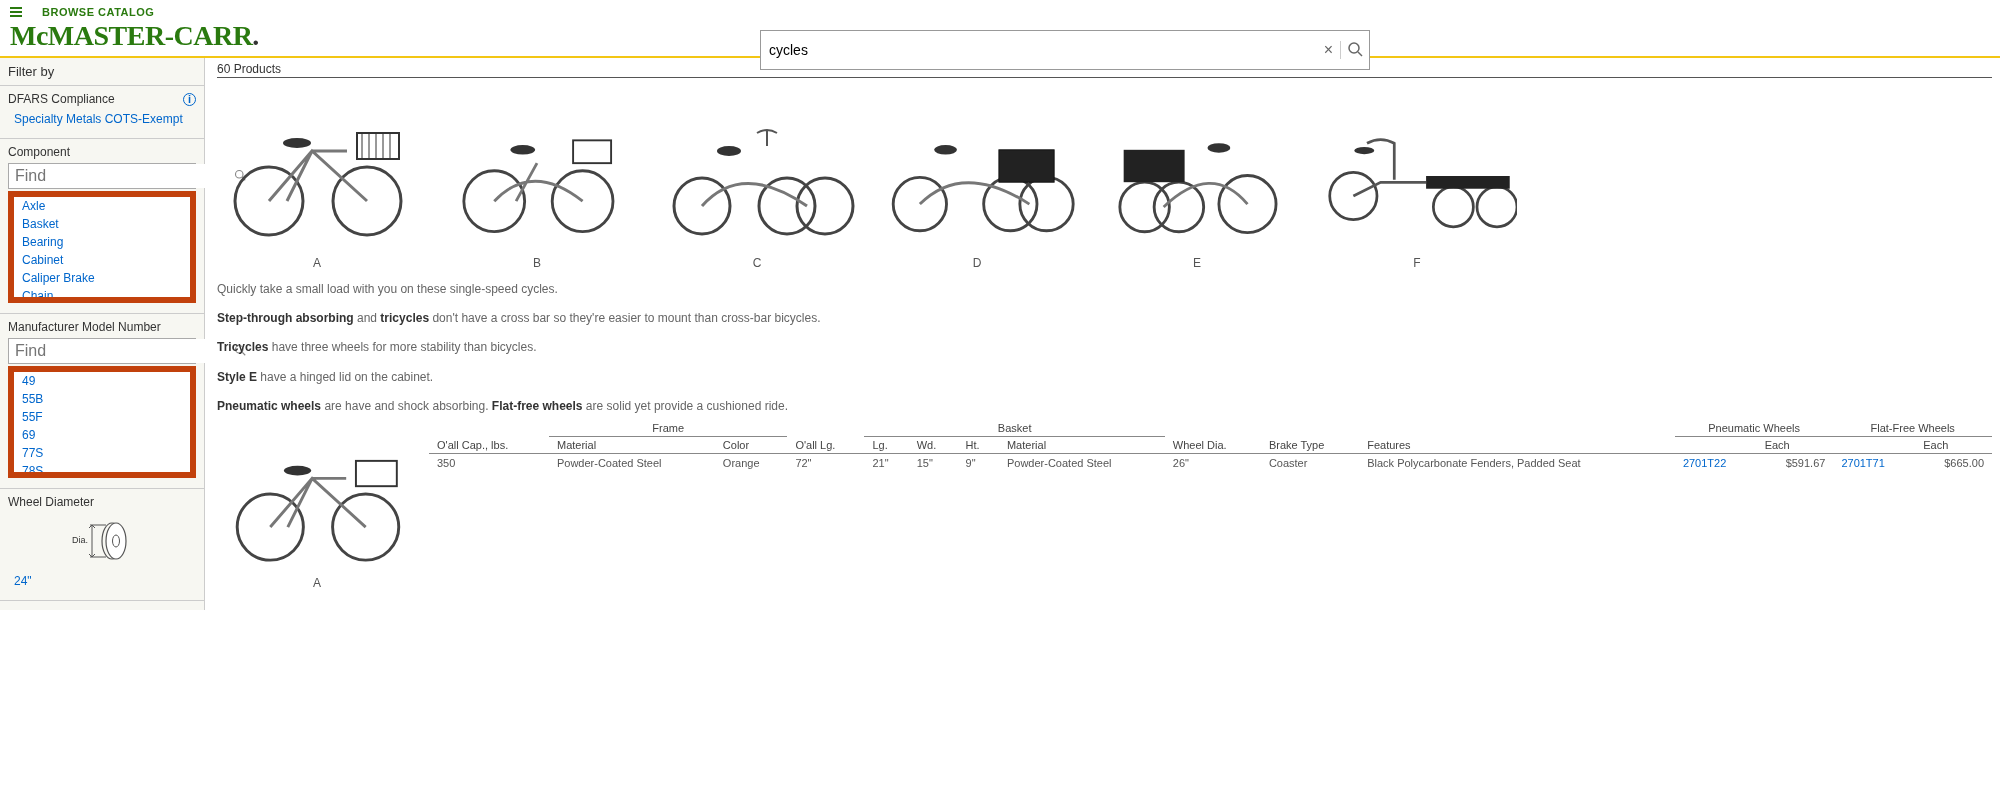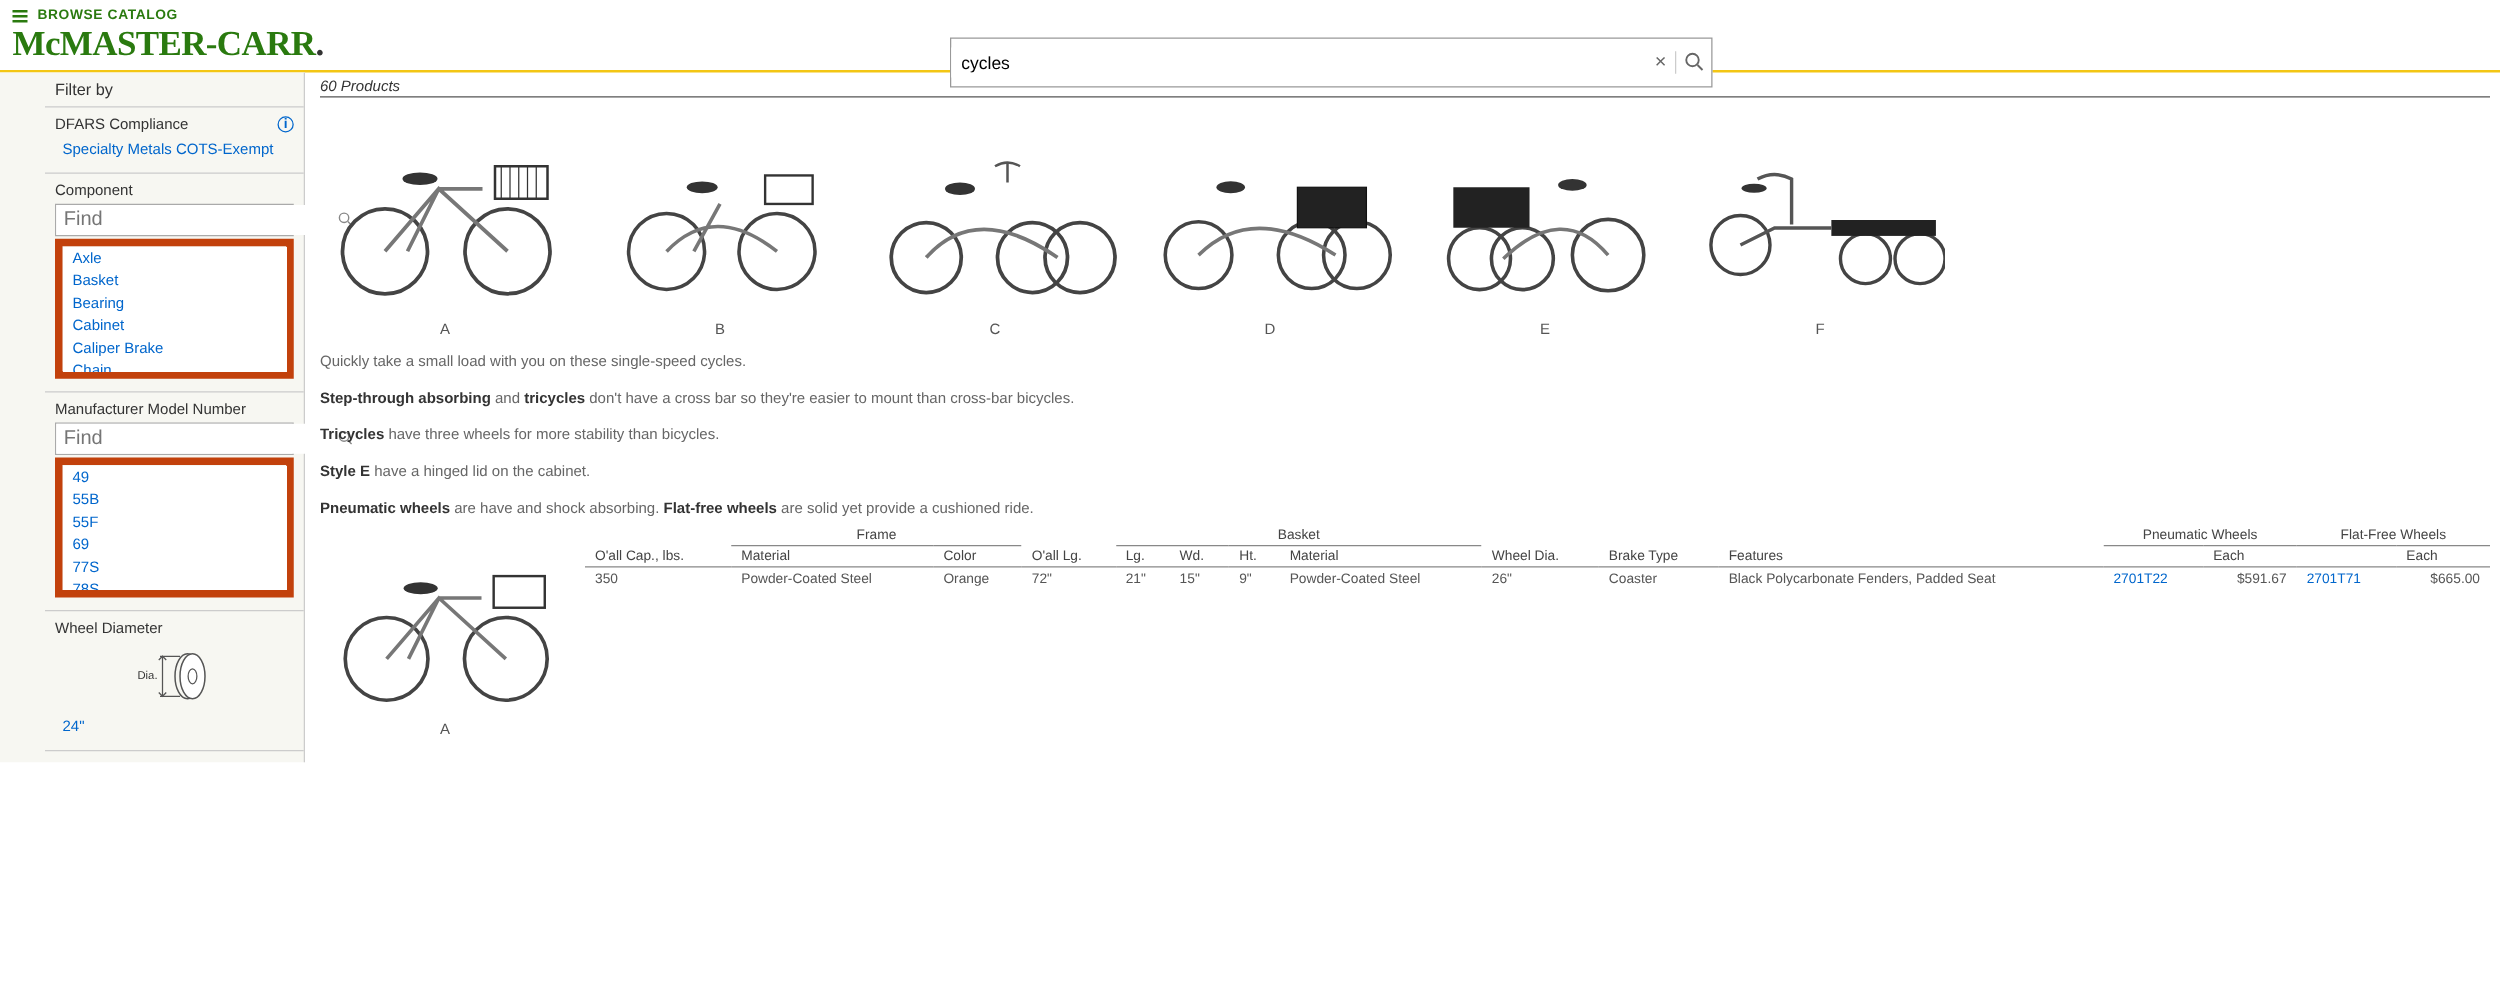--- a/index.html
+++ b/index.html
@@ -5,7 +5,7 @@
 * { box-sizing: border-box; margin: 0; padding: 0; }
 body { font-family: Arial, Helvetica, sans-serif; font-size: 12px; color: #333; background: #fff; }
 .header { padding: 6px 10px 2px 10px; position: relative; }
-.browse-link { color: #2a7a0f; font-size: 11px; font-weight: bold; letter-spacing: 0.5px; display: flex; align-items: flex-end; gap: 8px; }
+.browse-link { color: #2a7a0f; font-size: 11px; font-weight: bold; letter-spacing: 0.5px; display: flex; align-items: center; gap: 20px; }
 .hamburger { display: inline-block; width: 12px; height: 10px; }
 .hamburger span { display: block; height: 2px; background: #2a7a0f; margin-bottom: 2px; }
 .logo { font-family: Georgia, serif; font-size: 28px; font-weight: bold; color: #2a7a0f; letter-spacing: -0.5px; margin-top: 2px; }

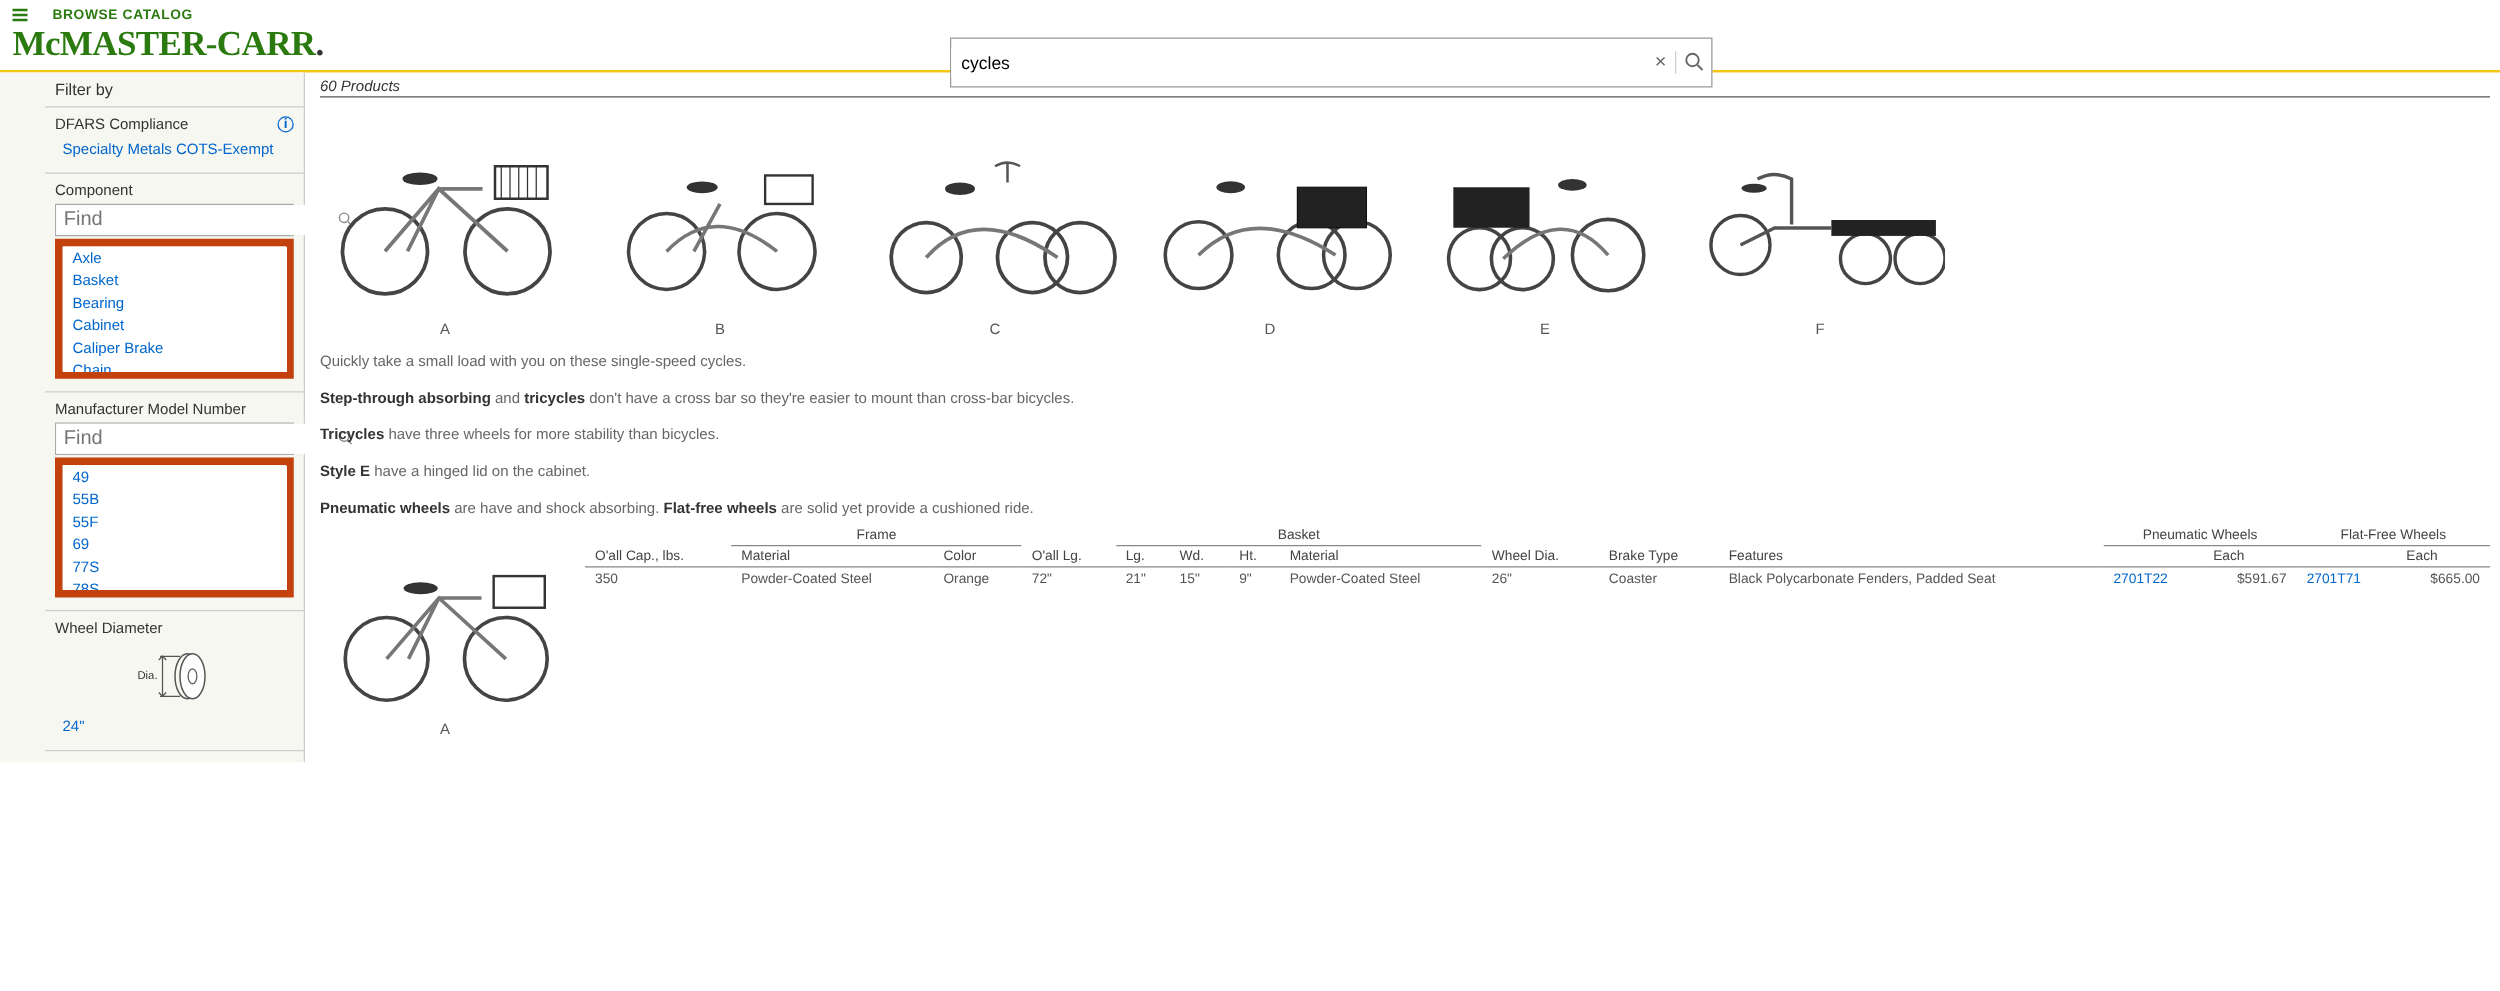--- a/index.html
+++ b/index.html
@@ -17,7 +17,7 @@
 .search-icon { width: 28px; text-align: center; cursor: pointer; }
 .yellow-rule { height: 2px; background: #f3c614; margin-top: 2px; }
 .main { display: flex; }
-.sidebar { width: 244px; flex-shrink: 0; border-right: 1px solid #ccc; background: #f7f7f2; padding-left: 36px; }
+.sidebar { width: 205px; flex-shrink: 0; border-right: 1px solid #ccc; background: #f7f7f2; }
 .content { flex: 1; padding: 2px 8px 20px 12px; overflow-x: auto; }
 .filterby { font-size: 13px; padding: 6px 8px; border-bottom: 1px solid #ccc; }
 .facet { border-bottom: 1px solid #ccc; padding: 6px 8px 10px 8px; }

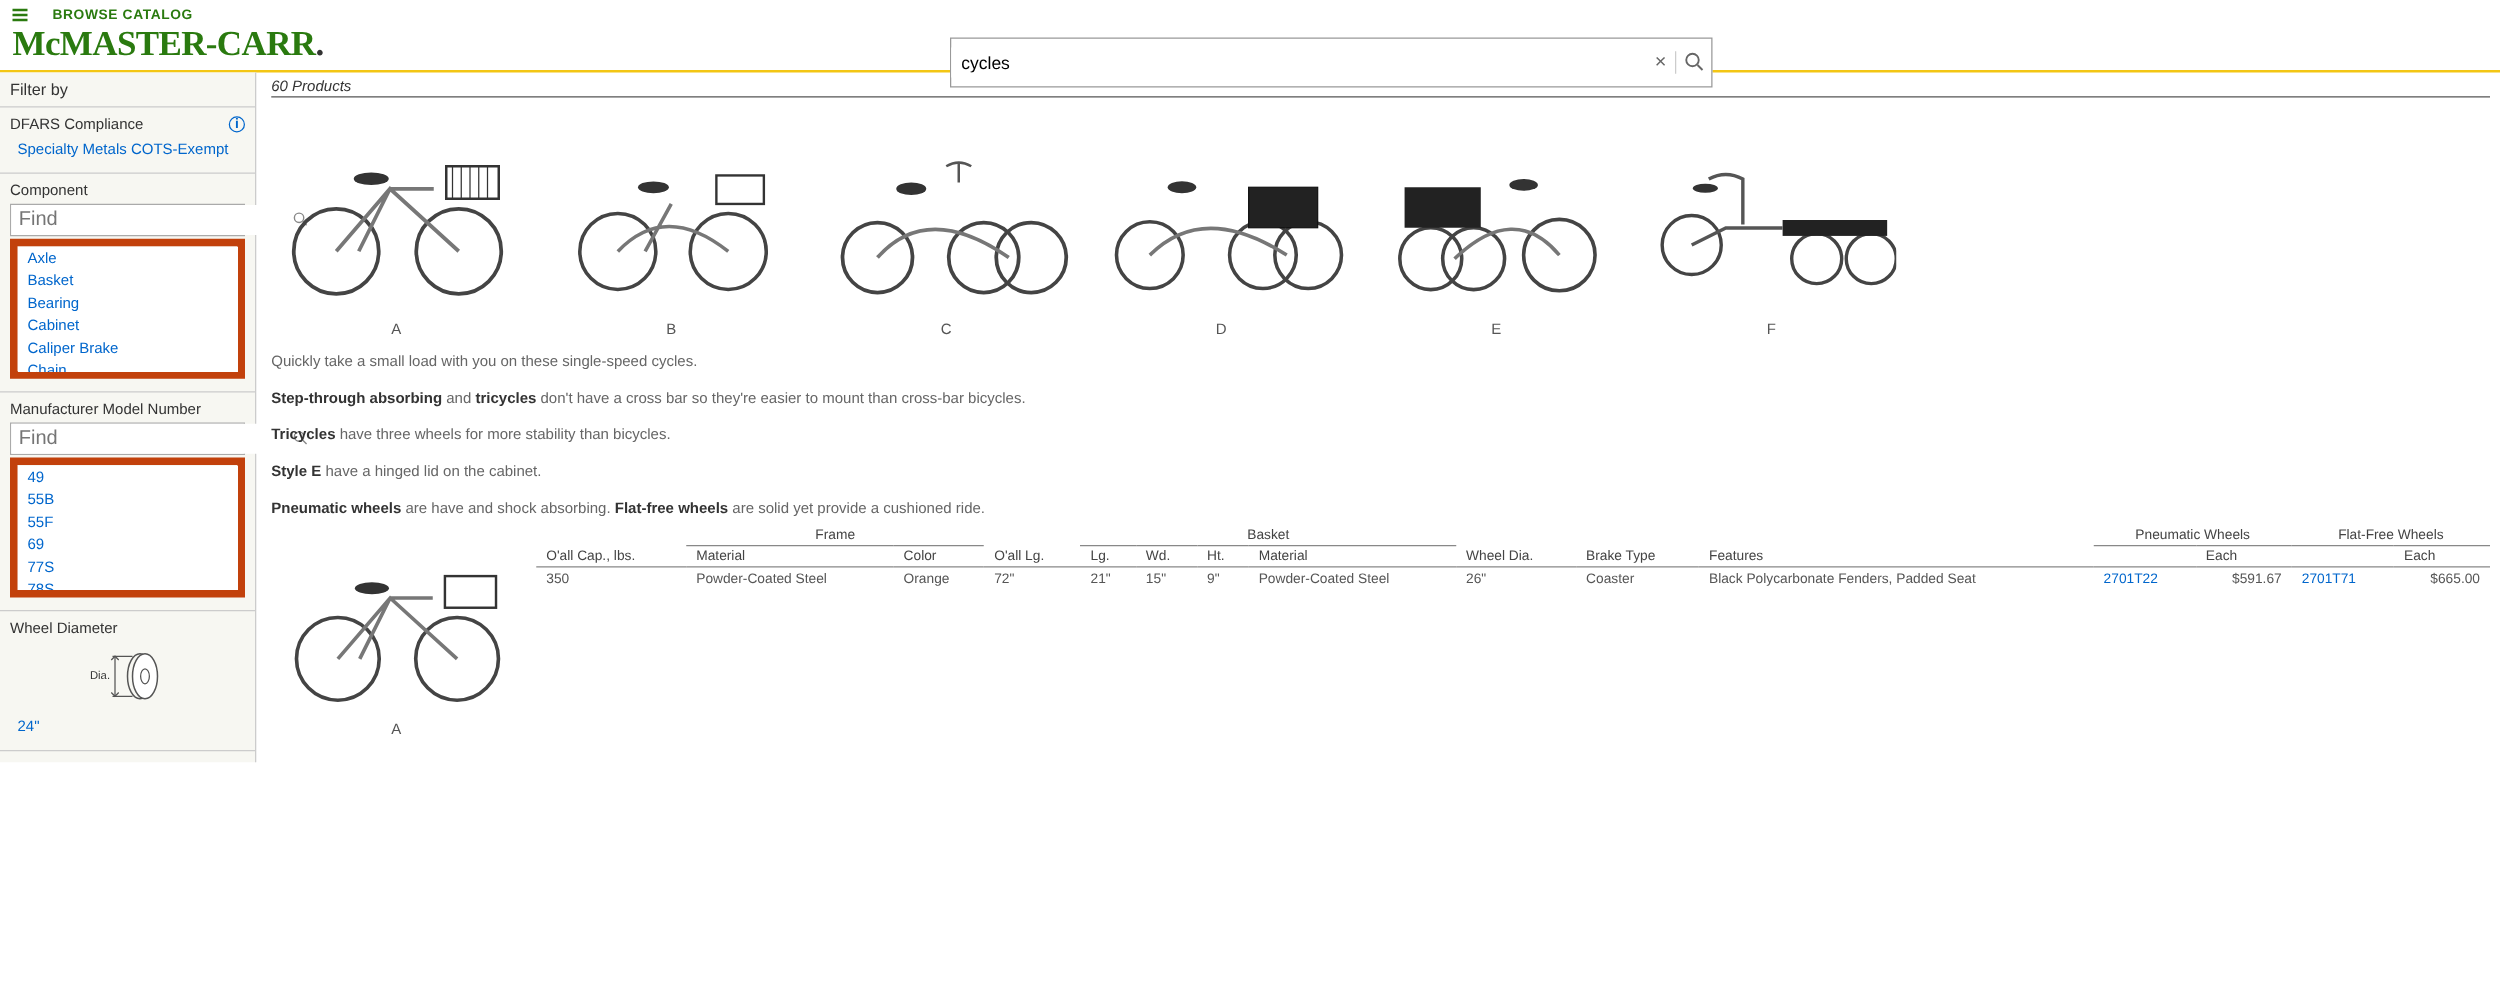--- a/index.html
+++ b/index.html
@@ -30,7 +30,7 @@
 .facet-list { border: 6px solid #c2410c; background: #fff; max-height: 112px; overflow-y: auto; position: relative; }
 .facet-list-item { color: #0066cc; font-size: 12px; padding: 2px 8px; cursor: pointer; }
 .wheel-diagram { text-align: center; padding: 6px 0; }
-.prod-count { font-size: 12px; padding: 2px 0 1px 0; border-bottom: 1px solid #555; font-style: italic; }
+.prod-count { font-size: 12px; padding: 2px 0 1px 0; border-bottom: 1px solid #555; }
 .cycles-row { display: flex; gap: 20px; margin-top: 8px; flex-wrap: nowrap; }
 .cycle-card { text-align: center; }
 .cycle-img { width: 200px; height: 160px; display: flex; align-items: center; justify-content: center; }

